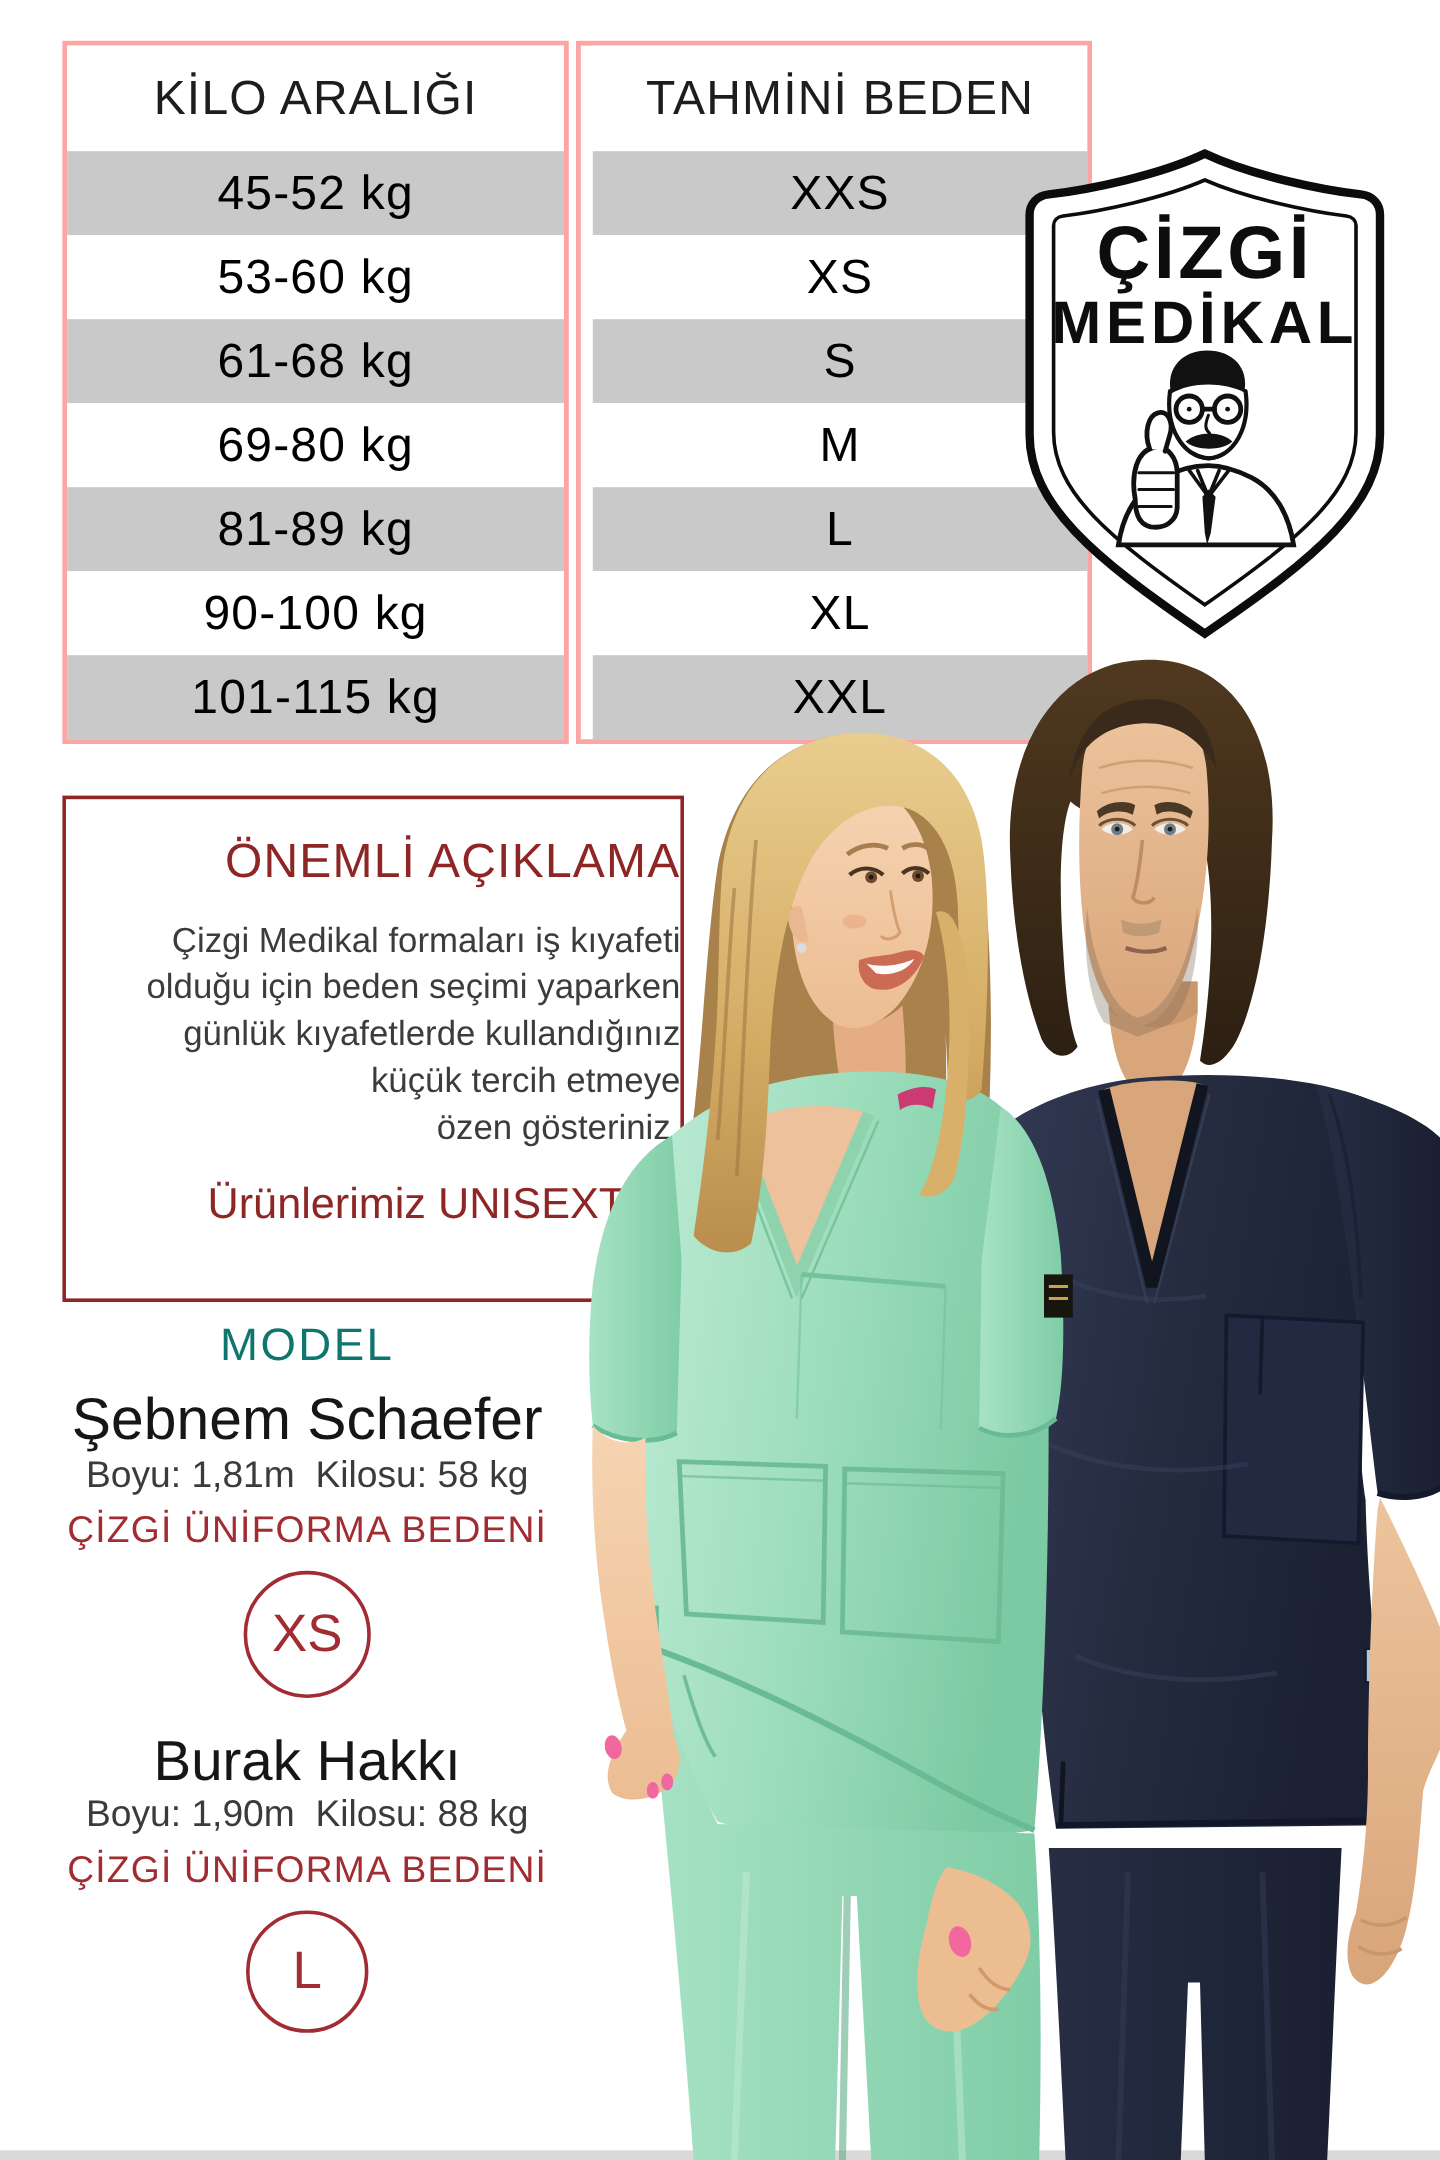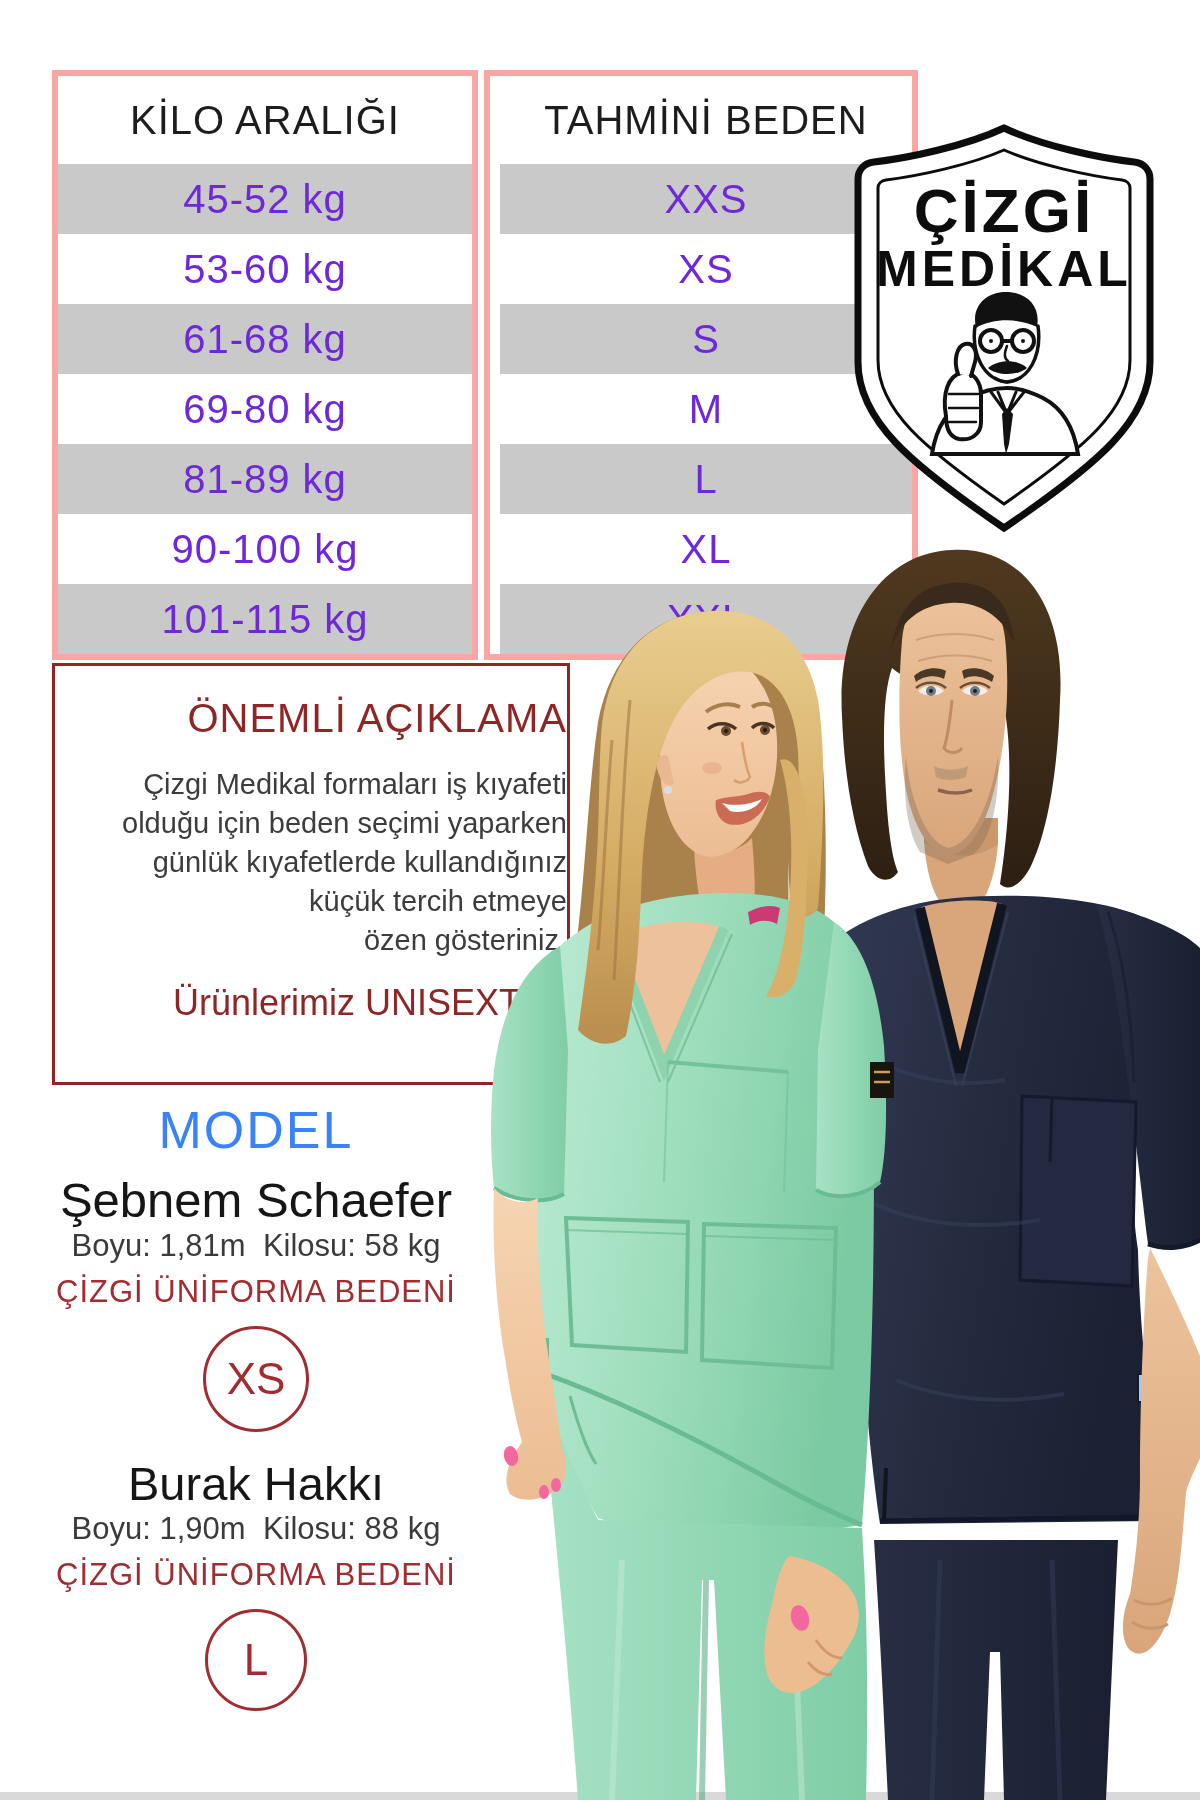--- a/index.html
+++ b/index.html
@@ -8,7 +8,7 @@
 
   
   .size-table{position:absolute;left:52px;top:34px;display:flex;gap:6px;}
-  .tcol{border:6px solid #fca5a5;background:#fff;margin-top:36px;}
+  .tcol{border:4px solid #fca5a5;background:#fff;}
   .tcol-left{width:414px;}
   .tcol-right{width:412px;padding-left:10px;}
   .thead{height:88px;display:flex;align-items:center;justify-content:center;

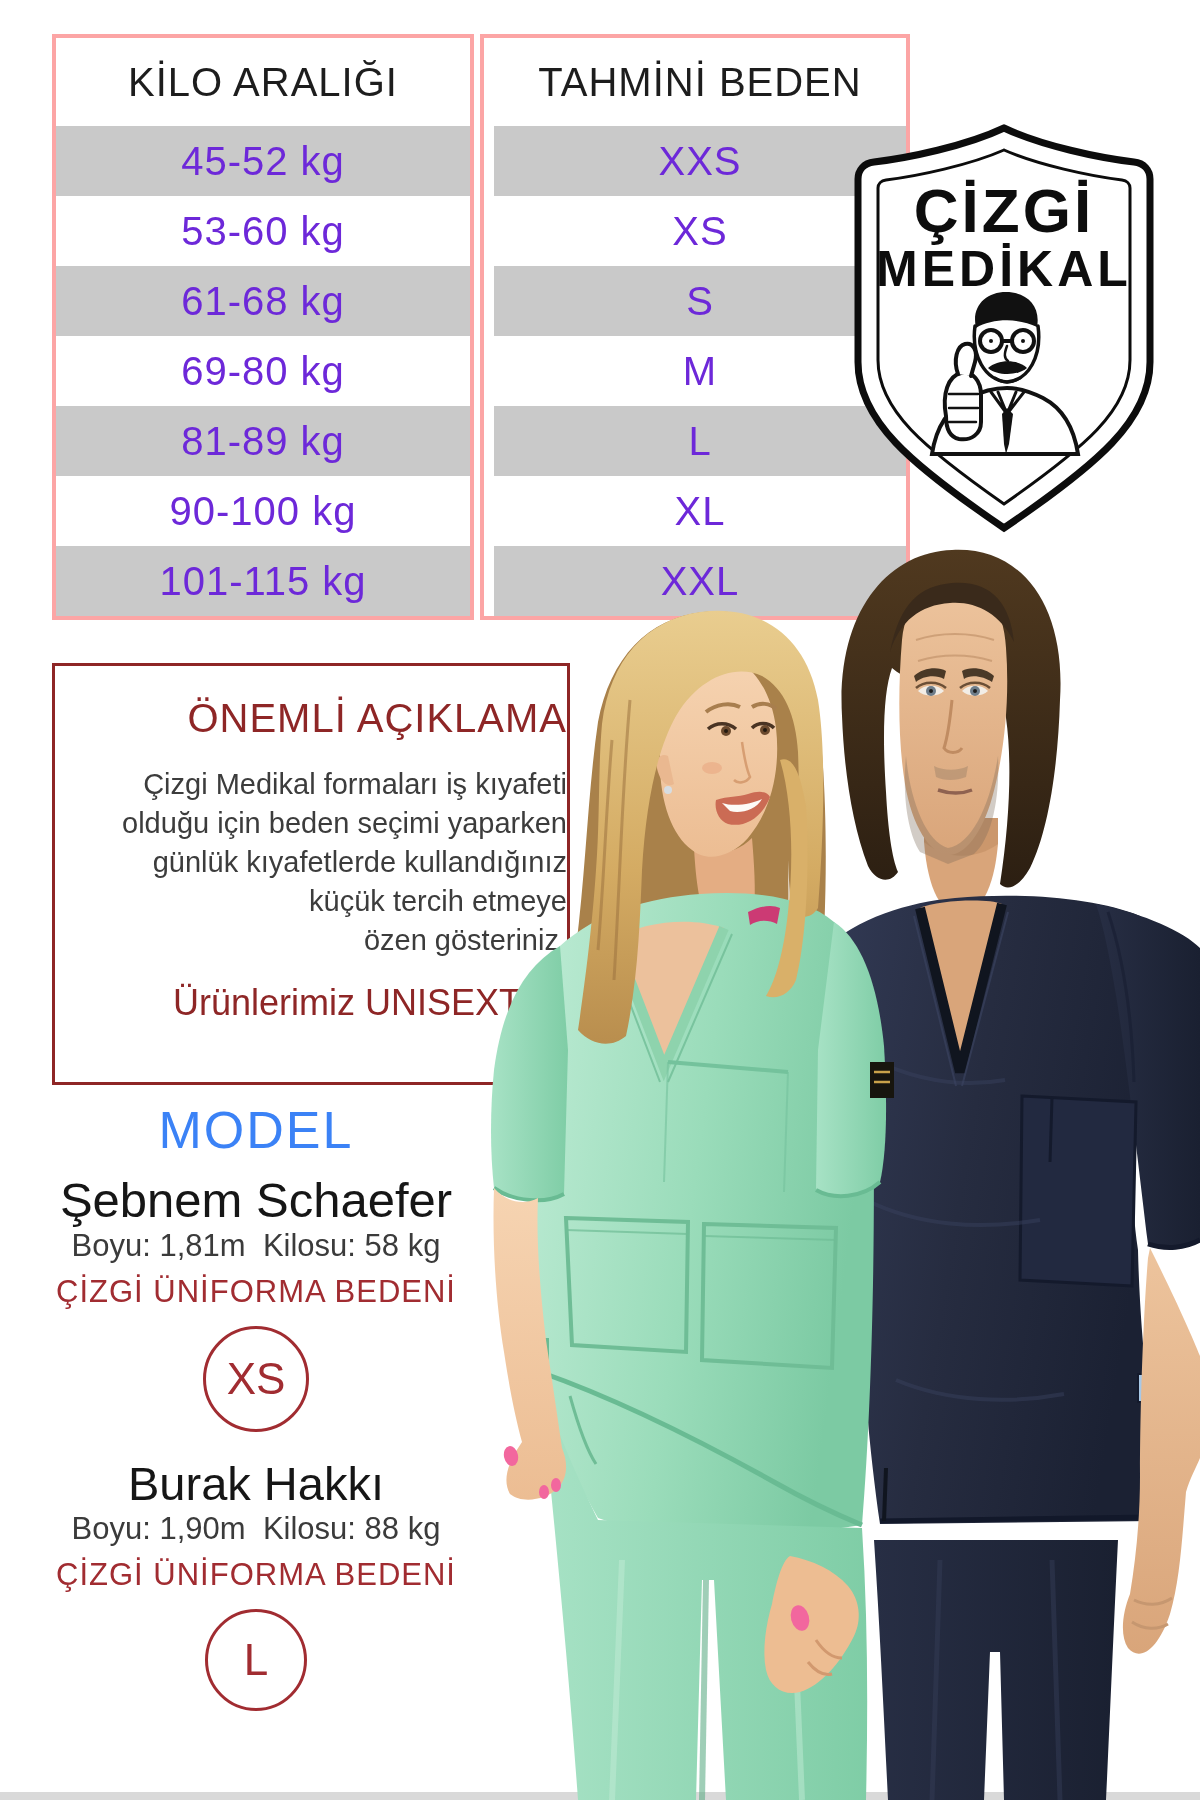--- a/index.html
+++ b/index.html
@@ -14,7 +14,7 @@
   .thead{height:88px;display:flex;align-items:center;justify-content:center;
          font-size:40px;letter-spacing:1px;color:#1d1d1d;background:#fff;}
   .trow{height:70px;display:flex;align-items:center;justify-content:center;
-        font-size:40px;letter-spacing:1px;color:#6d28d9;background:#fff;}
+        font-size:40px;letter-spacing:1px;color:#000000;background:#fff;}
   .trow.gray{background:#c9c9c9;}
 
   

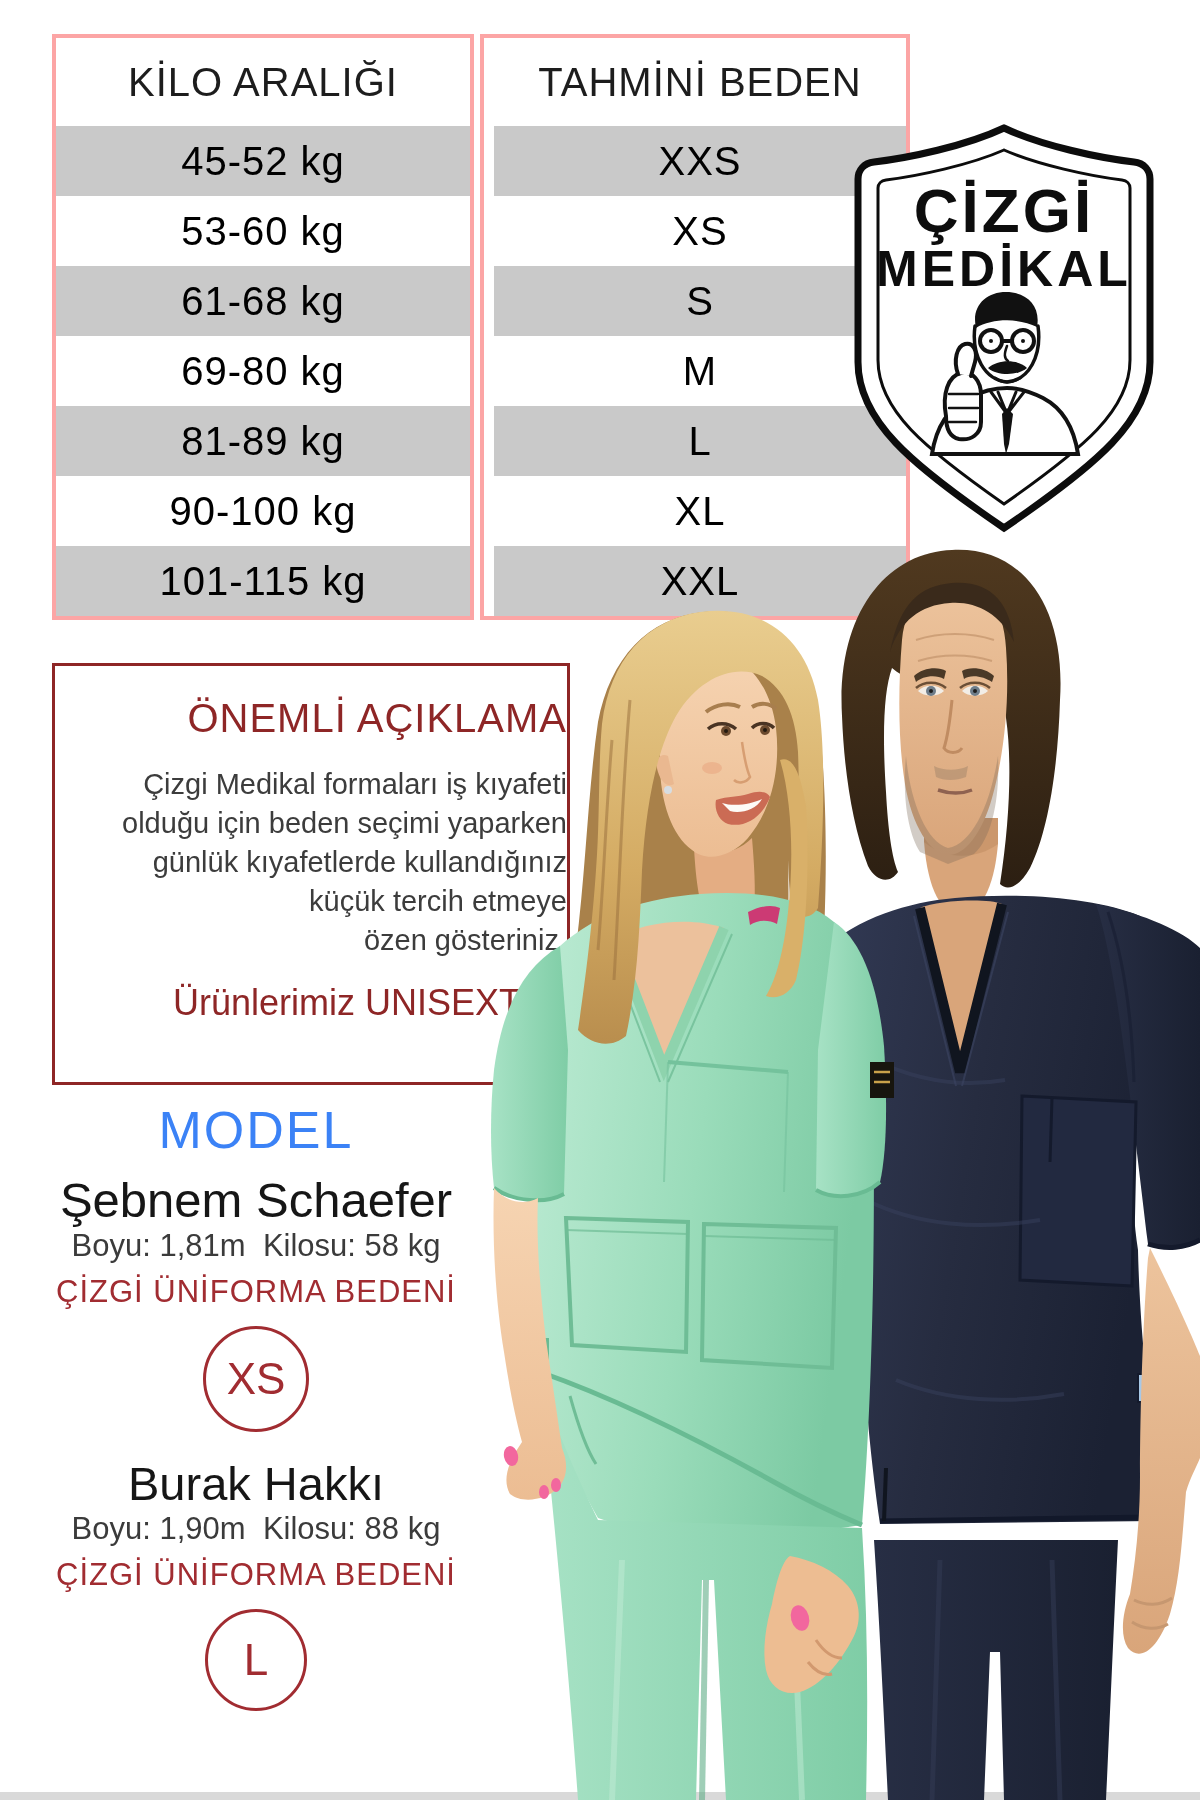--- a/index.html
+++ b/index.html
@@ -31,7 +31,7 @@
 
   
   .models-info{position:absolute;left:30px;top:1100px;width:452px;text-align:center;color:#1c1c1c;}
-  .mi-h1{font-size:52px;letter-spacing:2px;color:#3b82f6;}
+  .mi-h1{font-size:38px;letter-spacing:2px;color:#0f766e;}
   .mi-h2{font-size:47px;letter-spacing:2px;color:#242424;margin-top:14px;}
   .mi-name{font-size:49px;color:#161616;margin-top:12px;}
   .mi-name2{font-size:47px;color:#161616;margin-top:24px;}

